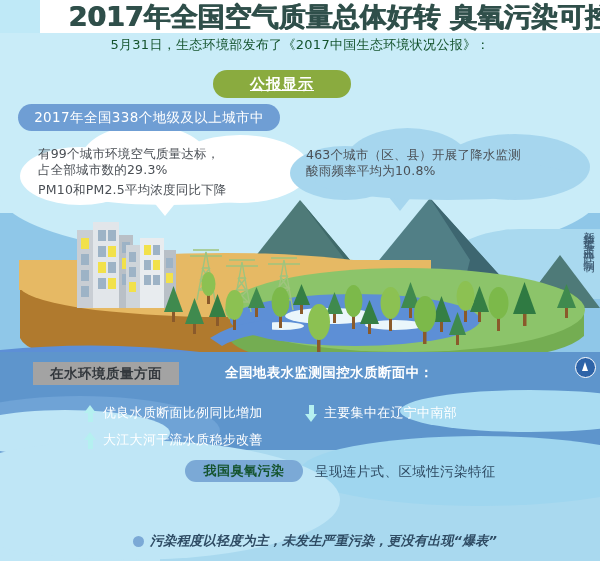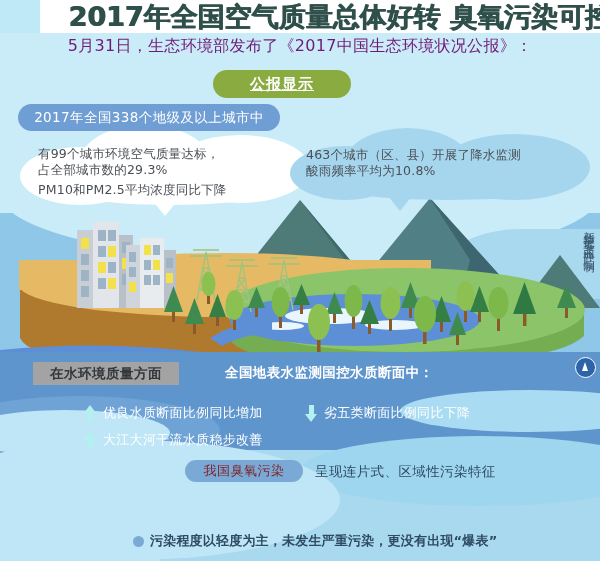--- a/index.html
+++ b/index.html
@@ -55,8 +55,8 @@
   .subtitle{
     position:absolute;left:0;top:36px;width:600px;
     text-align:center;
-    font-size:16px;
-    color:#701a75;
+    font-size:13px;
+    color:#14532d;
     z-index:30;
     letter-spacing:.3px;
   }

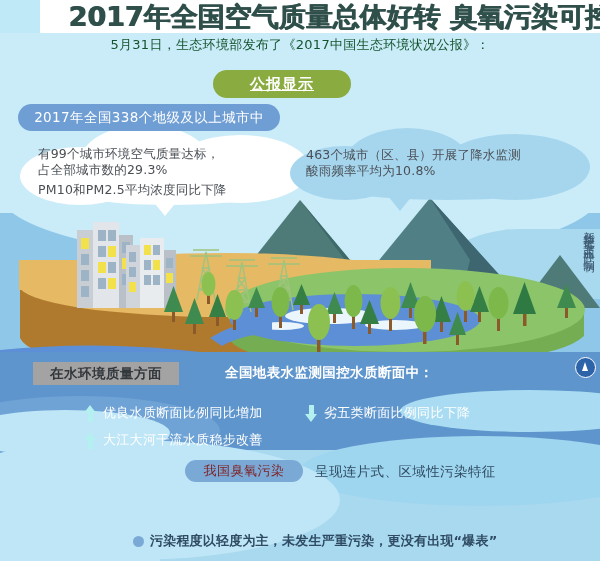--- a/index.html
+++ b/index.html
@@ -519,7 +519,7 @@
   </div>
   <div class="row r2">
     <span class="arrow-down"></span>
-    <span>劣五类断面比例同比下降</span>
+    <span>主要集中在辽宁中南部</span>
   </div>
   <div class="row r3">
     <span class="arrow-up"></span>

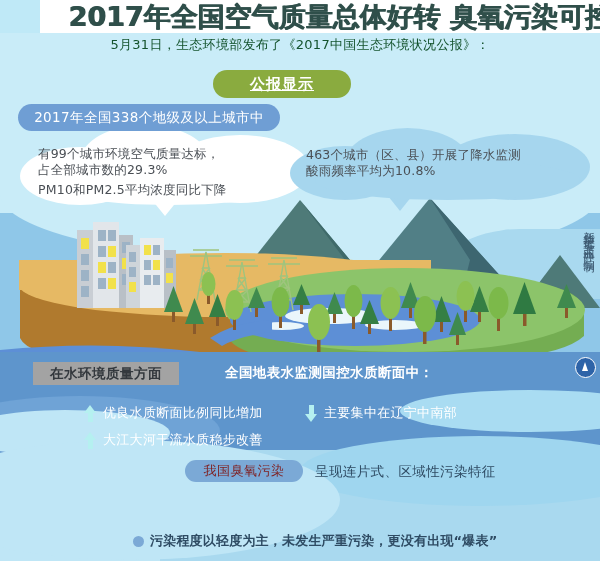--- a/index.html
+++ b/index.html
@@ -218,7 +218,7 @@
     width:118px;height:22px;
     background:#7ba9d6;border-radius:11px;
     display:flex;align-items:center;justify-content:center;
-    color:#7f1d1d;font-size:13px;font-weight:normal;letter-spacing:.5px;
+    color:#14532d;font-size:13px;font-weight:bold;letter-spacing:.5px;
     z-index:32;
   }
   .ozone-right{

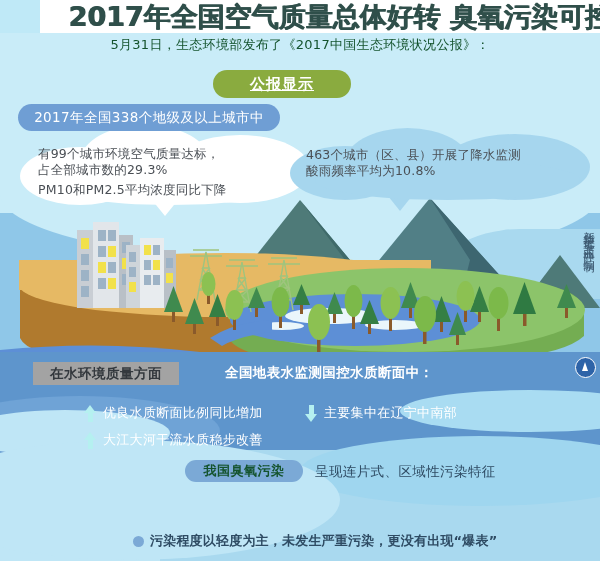--- a/index.html
+++ b/index.html
@@ -231,7 +231,7 @@
     color:#2e4b63;font-size:13px;font-weight:bold;line-height:16px;letter-spacing:.2px;
   }
   .bullet-row.b1{left:133px;top:493px;width:465px;}
-  .bullet-row.b2{left:133px;top:533px;width:465px;}
+  .bullet-row.b2{left:133px;top:533px;width:465px;font-style:italic;}
   .dot{
     width:11px;height:11px;border-radius:50%;background:#7ba9d6;
     margin-right:6px;margin-top:3px;flex:none;

